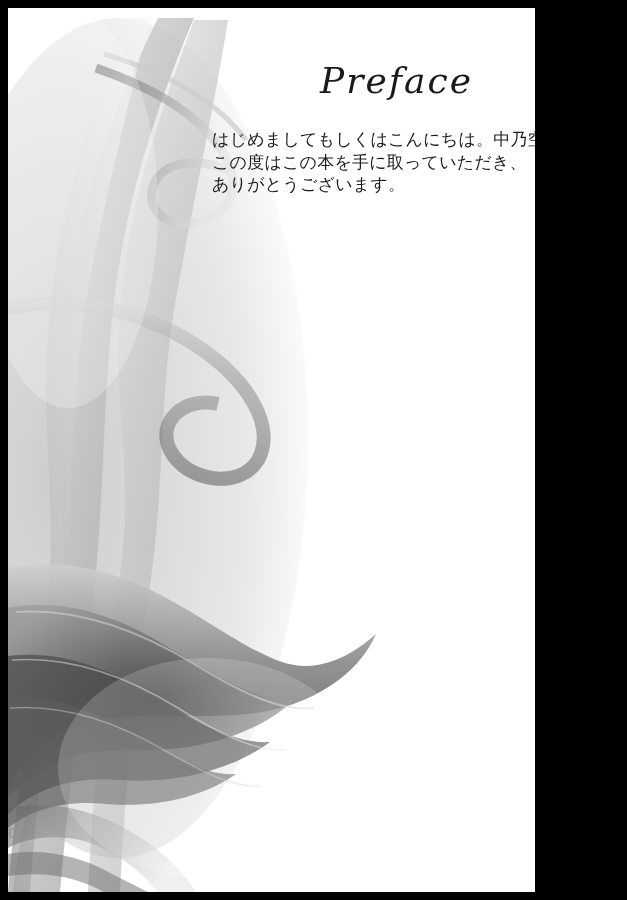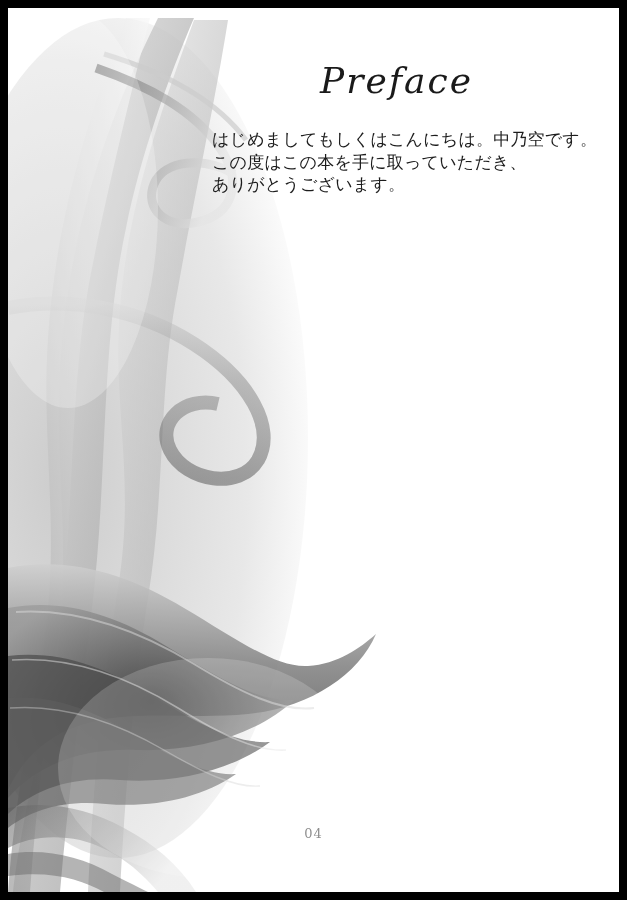--- a/index.html
+++ b/index.html
@@ -27,7 +27,7 @@
     position: absolute;
     left: 8px;
     top: 8px;
-    width: 611px;
+    width: 527px;
     height: 884px;
     background: #fef9c3;
     overflow: hidden;

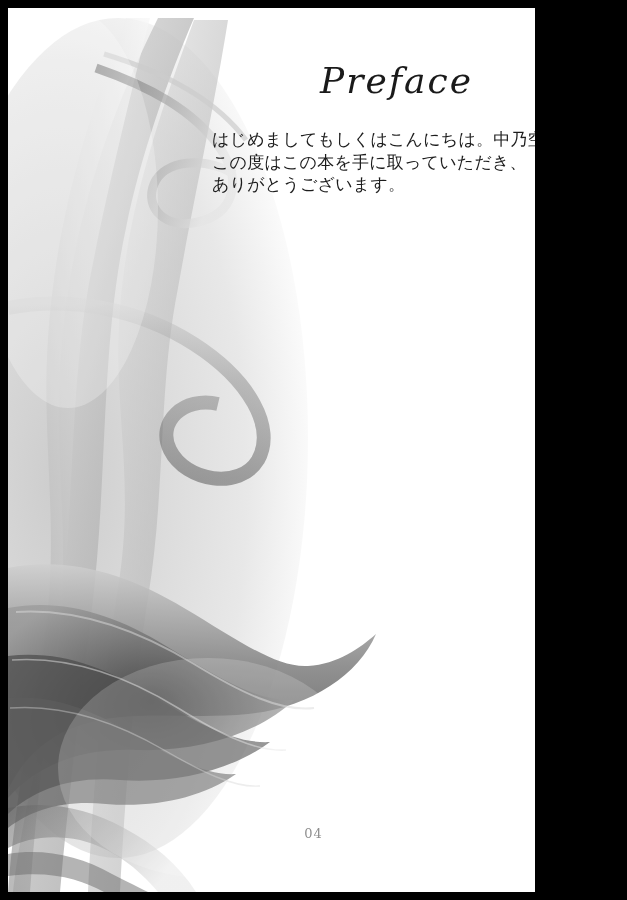--- a/index.html
+++ b/index.html
@@ -88,7 +88,6 @@
     left: 0;
     top: 818px;
     width: 611px;
-    text-align: center;
     font-family: "DejaVu Serif", serif;
     font-size: 13px;
     color: #8f8f8f;

